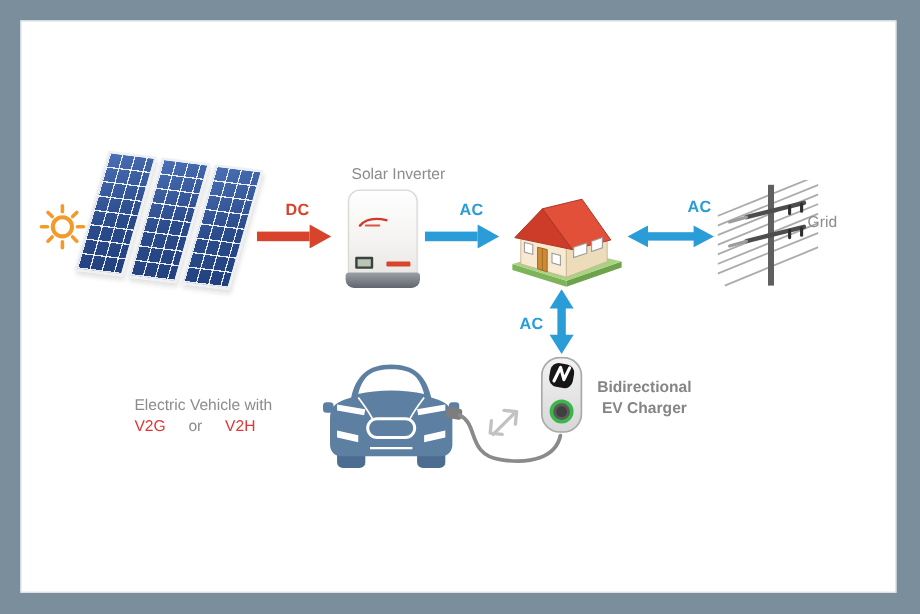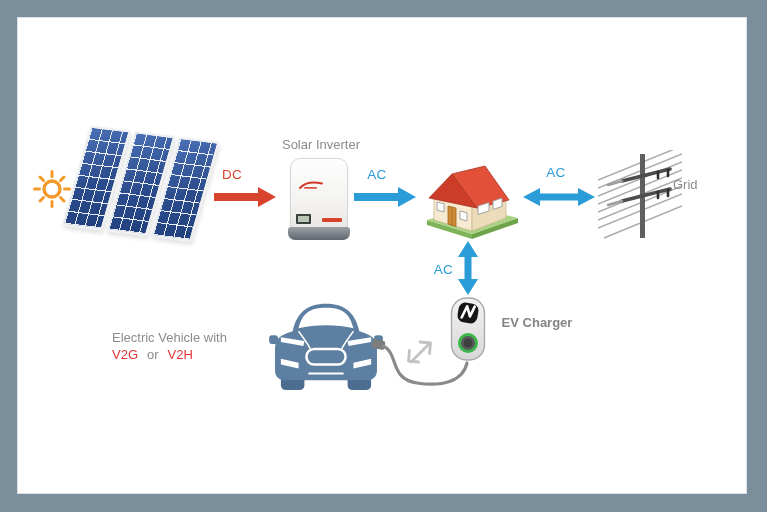--- a/index.html
+++ b/index.html
@@ -14,7 +14,7 @@
   .canvas{position:absolute;left:17px;top:17px;width:730px;height:477px;background:#fff;border:1px solid #dde1e8}
   .abs{position:absolute}
   .lbl{position:absolute;font-size:13px;line-height:15px;white-space:nowrap}
-  .lbl.center{text-align:center}
+  .lbl.center{text-align:right}
   .gray{color:var(--label-gray)}
   .flow{font-weight:normal;font-size:13.5px;letter-spacing:.3px}
   .flow.red{color:var(--dc-red)}

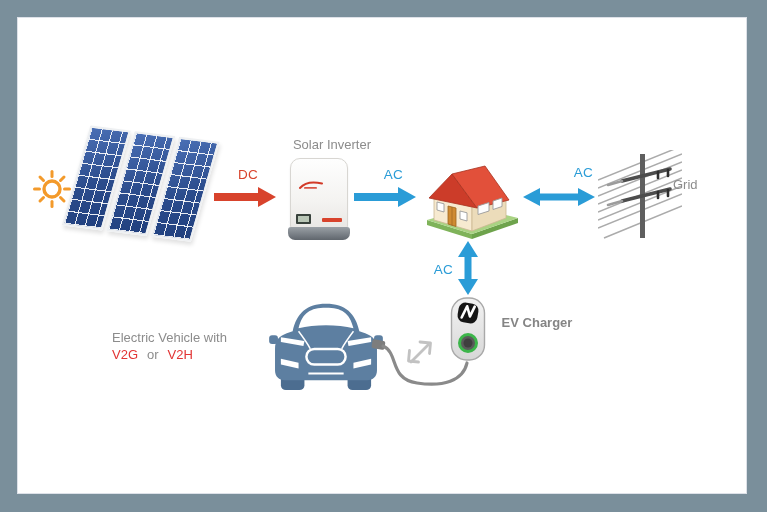--- a/index.html
+++ b/index.html
@@ -16,7 +16,7 @@
   .lbl{position:absolute;font-size:13px;line-height:15px;white-space:nowrap}
   .lbl.center{text-align:right}
   .gray{color:var(--label-gray)}
-  .flow{font-weight:normal;font-size:13.5px;letter-spacing:.3px}
+  .flow{font-weight:bold;font-size:13.5px;letter-spacing:.3px}
   .flow.red{color:var(--dc-red)}
   .flow.blue{color:var(--ac-blue)}
   .arrow-red{fill:var(--dc-red)}

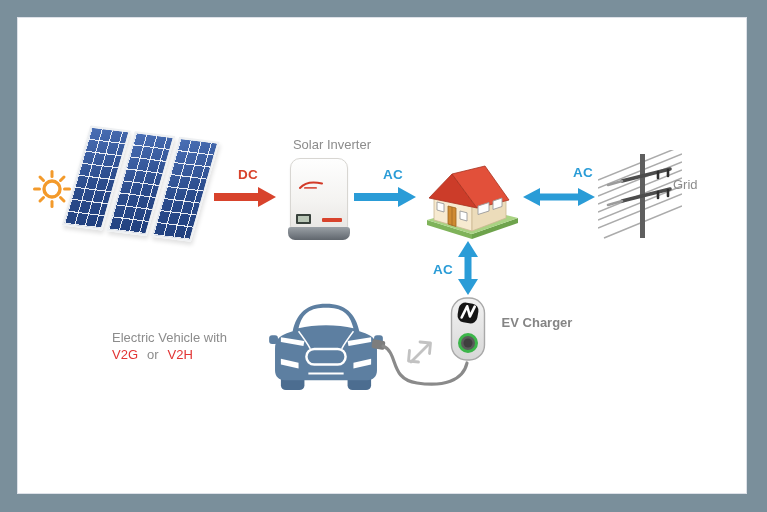--- a/index.html
+++ b/index.html
@@ -175,6 +175,7 @@
       <circle cx="18" cy="46" r="4.5" fill="#3f3f3f"></circle>
     </svg>
     <div class="charger-lbl">
+      <div>Bidirectional</div>
       <div>EV Charger</div>
     </div>
 

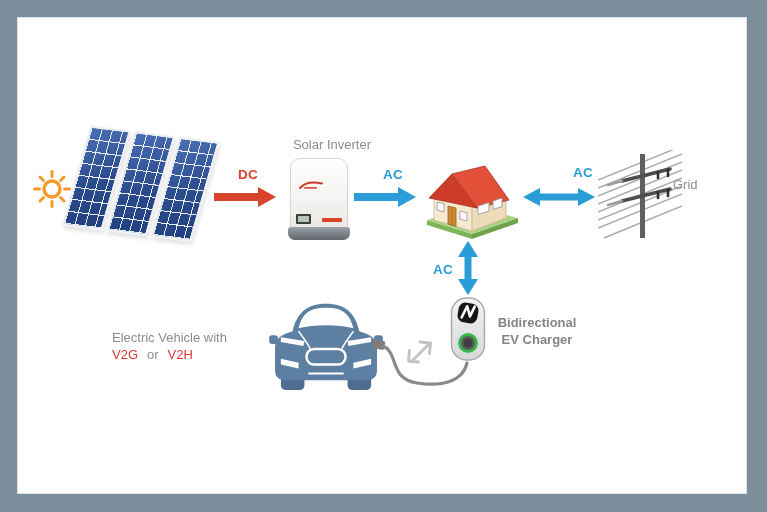--- a/index.html
+++ b/index.html
@@ -48,7 +48,7 @@
   .ev-lbl{position:absolute;left:94px;top:311px;width:160px;text-align:left;font-size:13px;
     line-height:17px;color:var(--label-gray)}
   .ev-lbl .v2{color:var(--v2-red)}
-  .ev-lbl .or{margin:0 9px}
+  .ev-lbl .or{margin:0 19px}
 </style>
 </head>
 <body>

